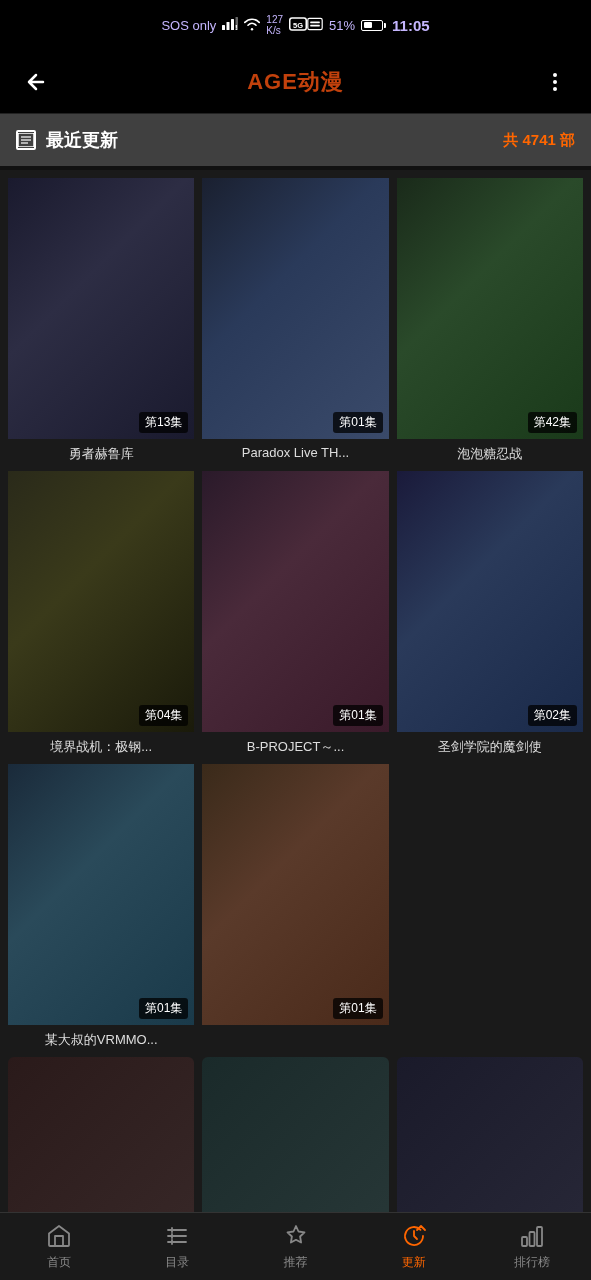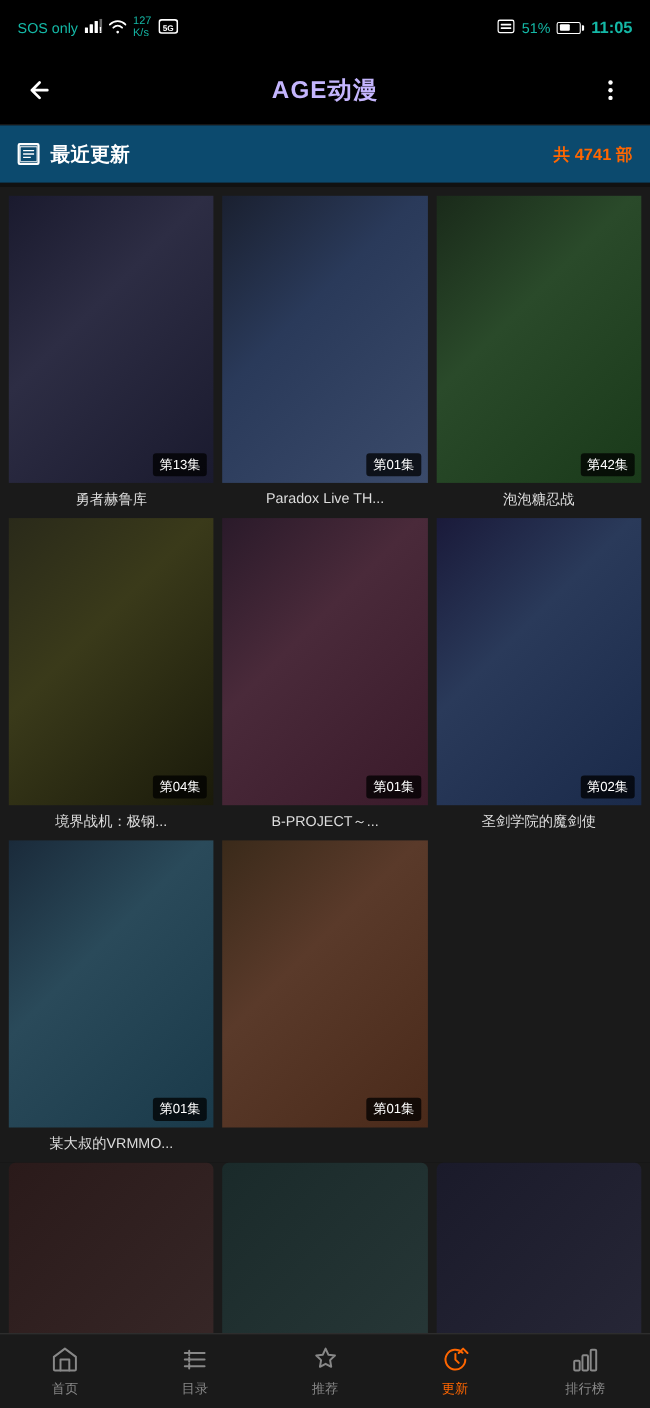--- a/index.html
+++ b/index.html
@@ -20,10 +20,10 @@
       height: 50px;
       display: flex;
       align-items: center;
-      justify-content: space-between;
+      justify-content: center;
       padding: 0 16px;
       font-size: 13px;
-      color: #14b8a6;
+      color: #c4b5fd;
     }
     .status-left {
       display: flex;

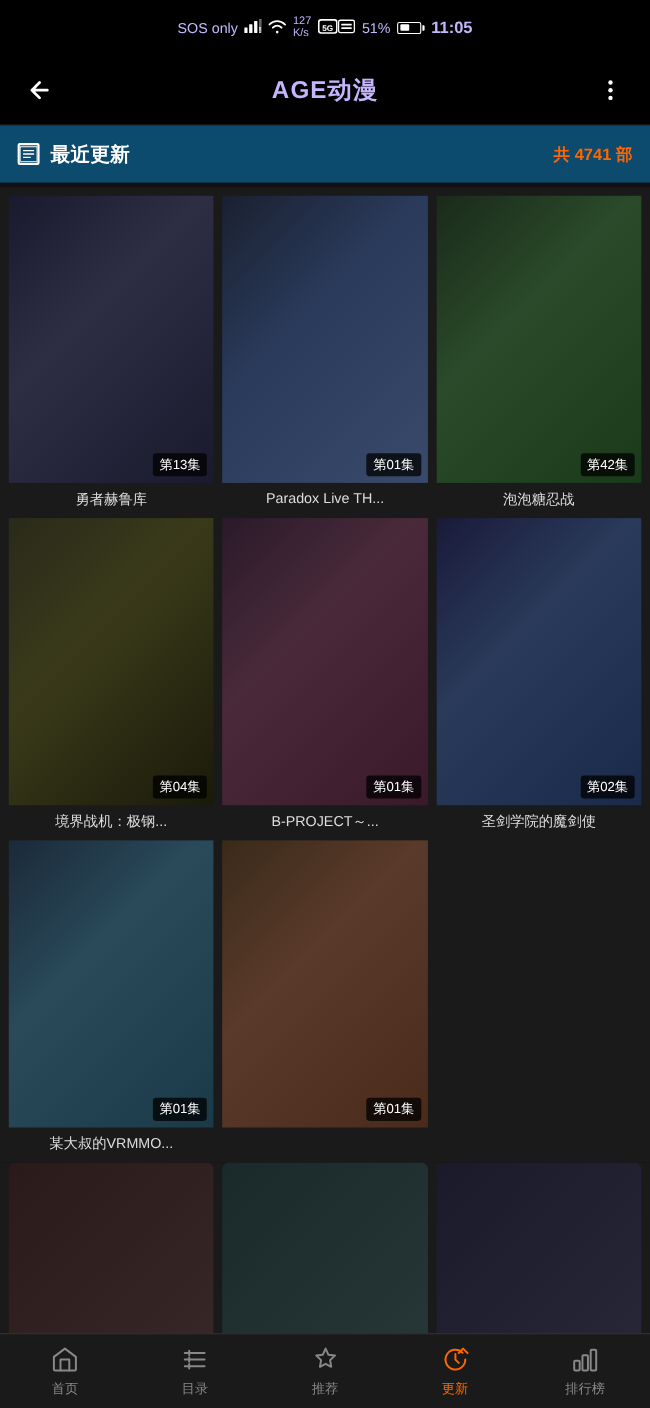--- a/index.html
+++ b/index.html
@@ -52,7 +52,7 @@
     .app-bar-title {
       font-size: 22px;
       font-weight: 600;
-      color: #c4b5fd;
+      color: #c2410c;
       letter-spacing: 1px;
     }
     .app-bar-icon {

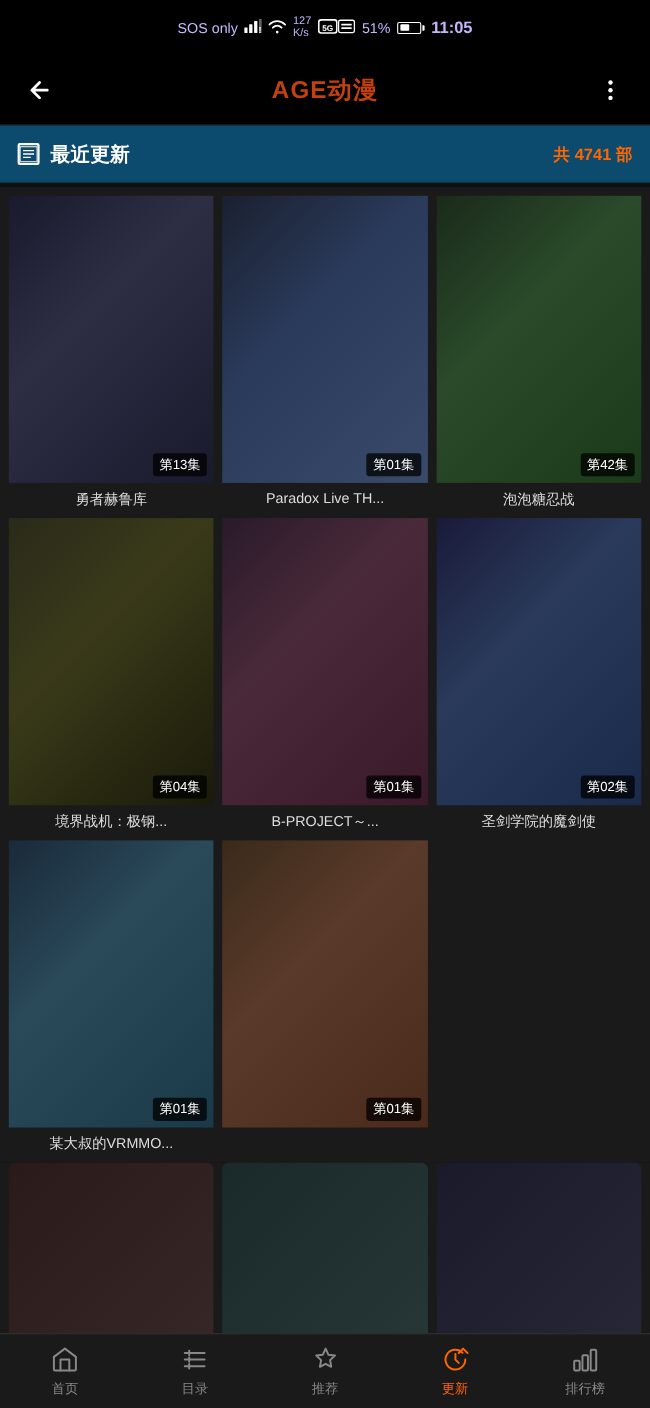--- a/index.html
+++ b/index.html
@@ -66,7 +66,7 @@
 
     
     .section-header {
-      background: #0c4a6e;
+      background: #404040;
       display: flex;
       align-items: center;
       justify-content: space-between;

